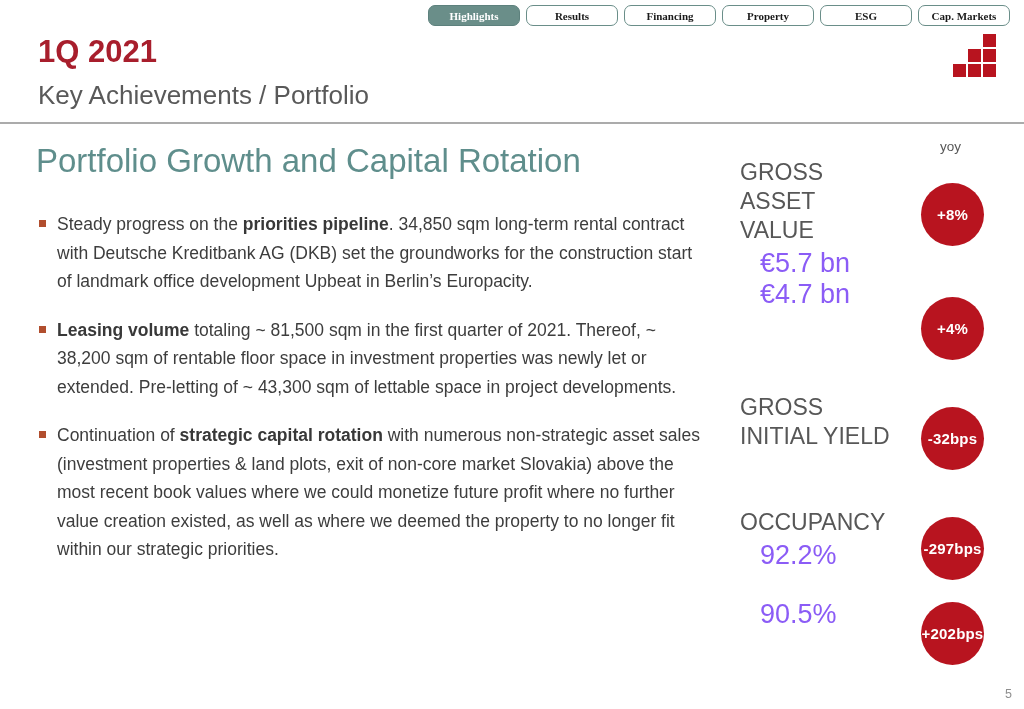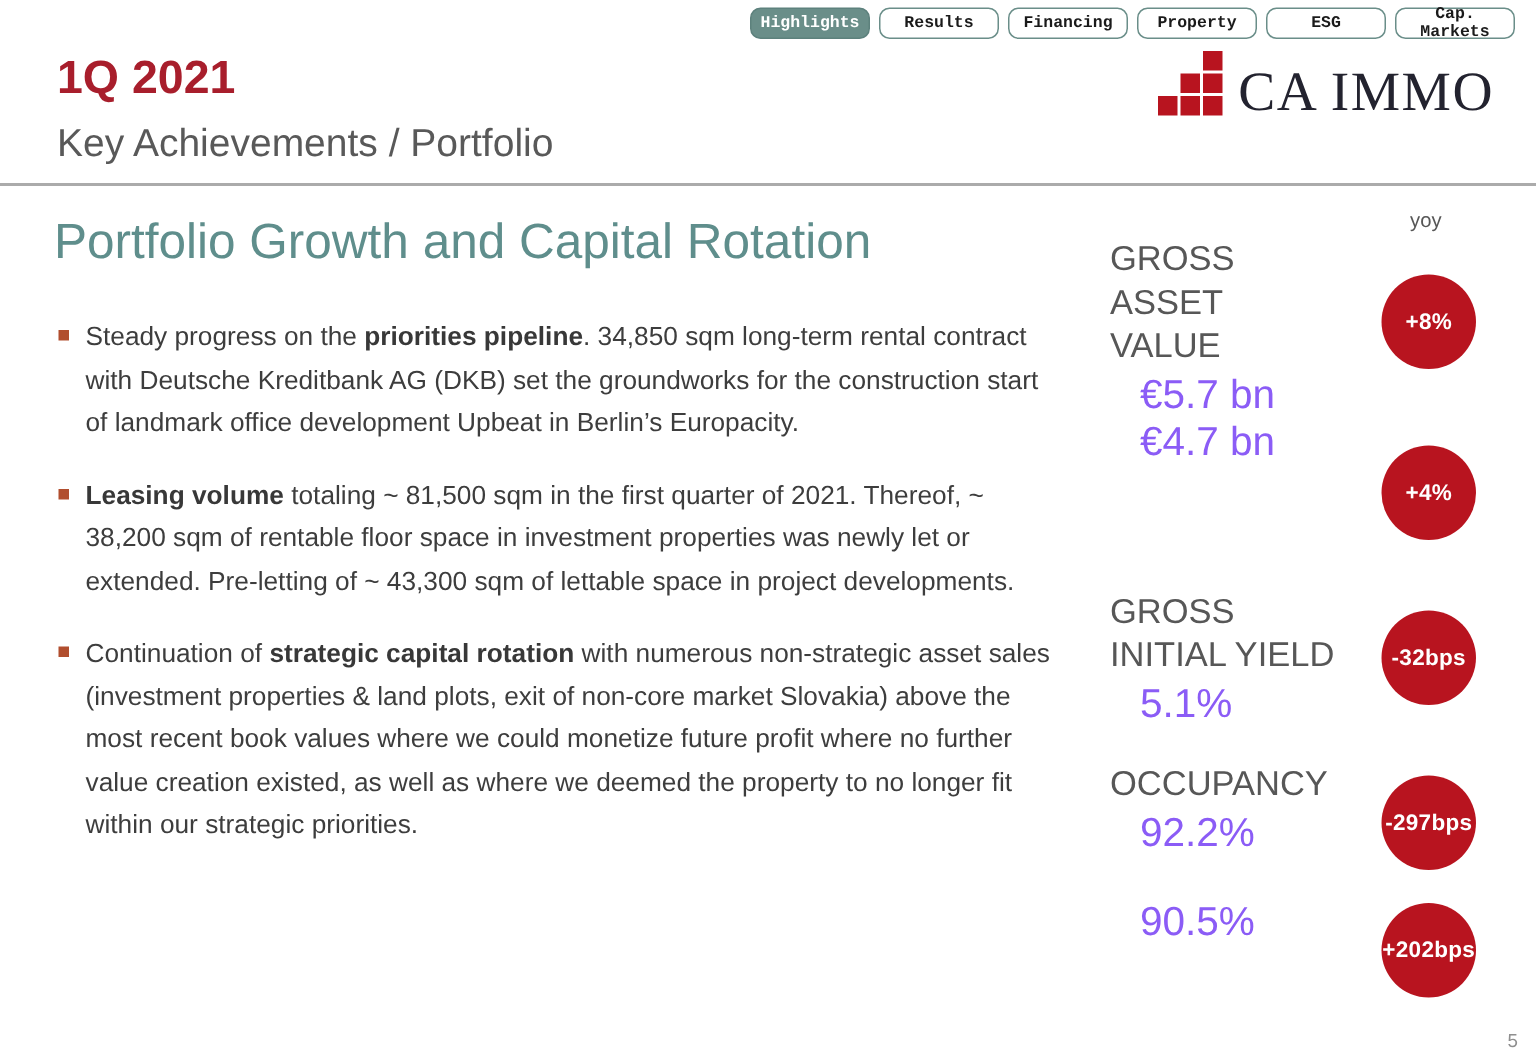--- a/index.html
+++ b/index.html
@@ -10,10 +10,10 @@
   
   .tabbar{position:absolute;top:5px;right:14px;display:flex;gap:6px;}
   .tab{
-    width:80px;height:21px;border:1px solid #6a8e89;border-radius:7px;
+    width:92px;height:21px;border:1px solid #6a8e89;border-radius:7px;
     background:#ffffff;color:#1a1a1a;font-size:11px;font-weight:bold;
     display:flex;align-items:center;justify-content:center;
-    font-family:Liberation Mono, monospace;cursor:pointer;padding:0;
+    font-family:Liberation Serif, serif;cursor:pointer;padding:0;
   }
   .tab.active{background:#6a8e89;border-color:#5d817d;color:#ffffff;}
   

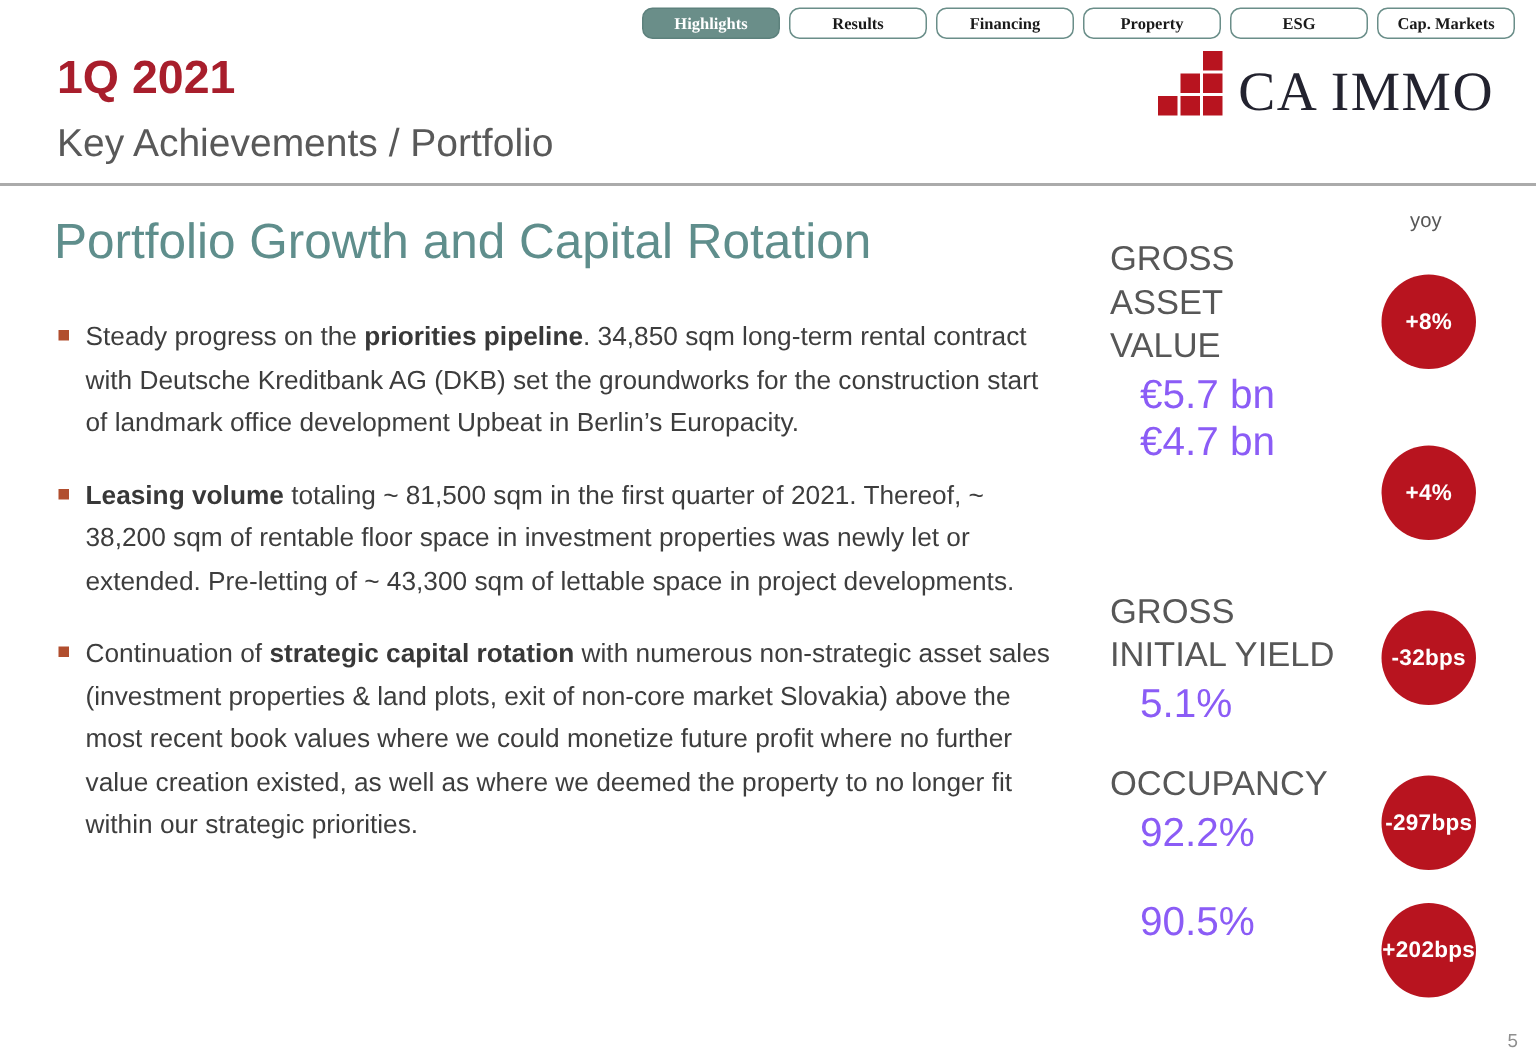--- a/index.html
+++ b/index.html
@@ -81,7 +81,6 @@
         <div class="logo-sq"></div>
       </div>
   </div>
-  <div class="logo-text">CA IMMO</div>
 </div>
 
 <div class="divider"></div>

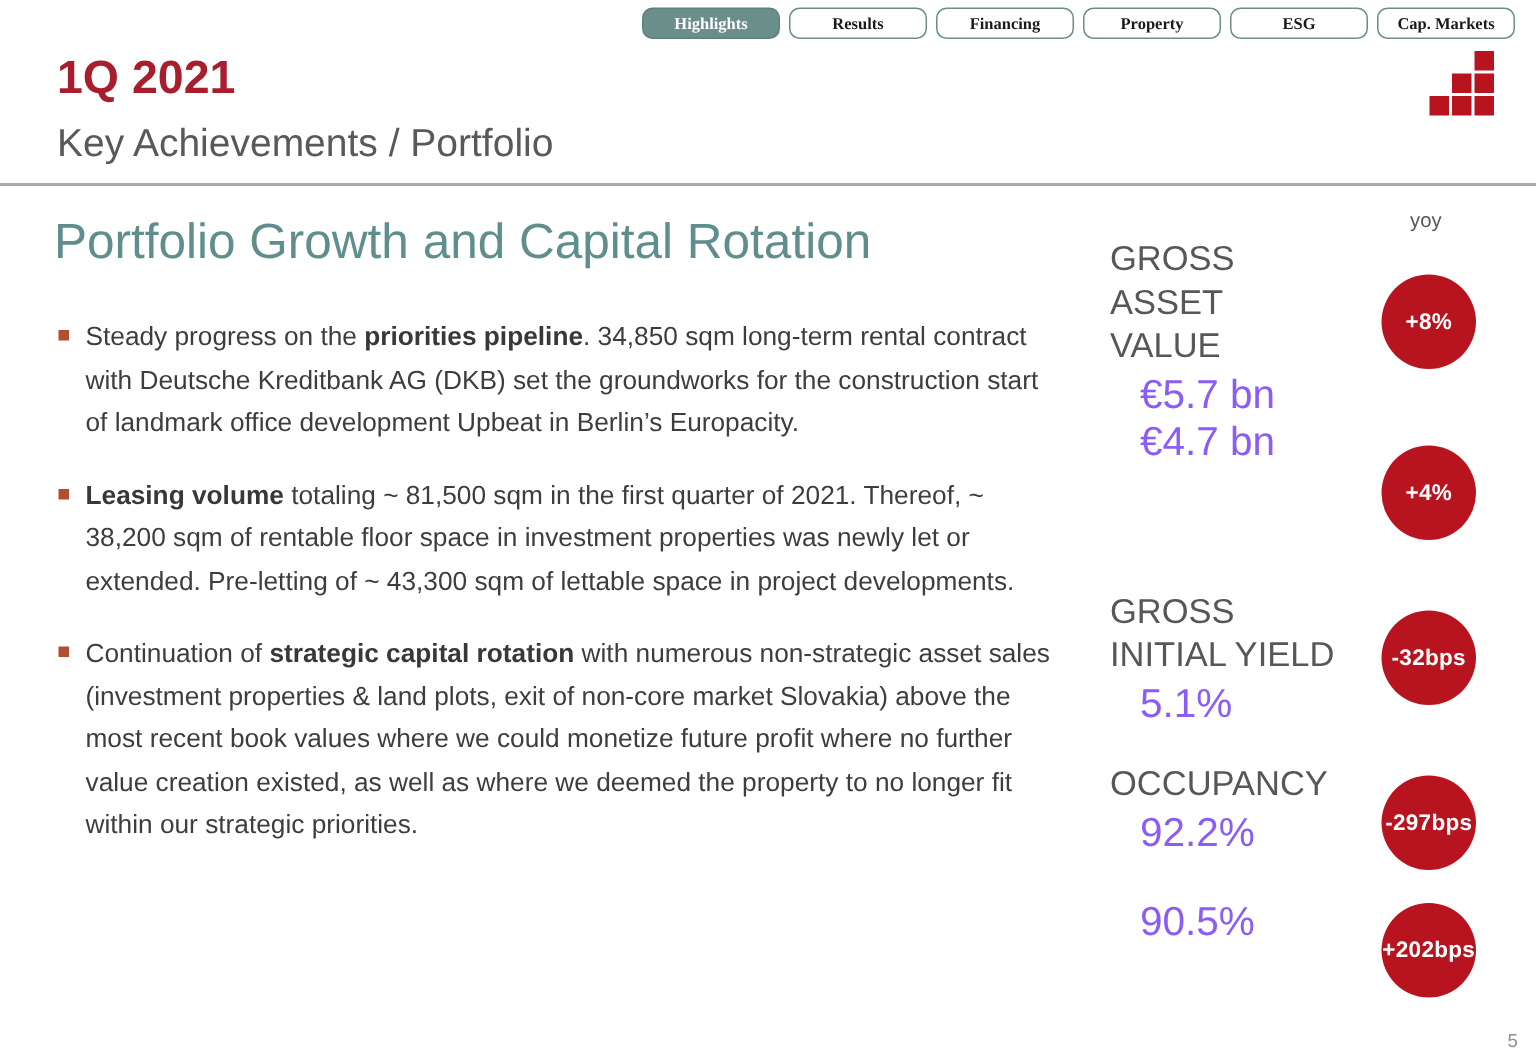--- a/index.html
+++ b/index.html
@@ -105,7 +105,6 @@
     <div class="circle circle-1">+4%</div>
     <div class="kpi kpi-2">
       <div class="label">GROSS INITIAL YIELD</div>
-      <div class="value">5.1%</div>
     </div>
     <div class="circle circle-2">-32bps</div>
     <div class="kpi kpi-3">

